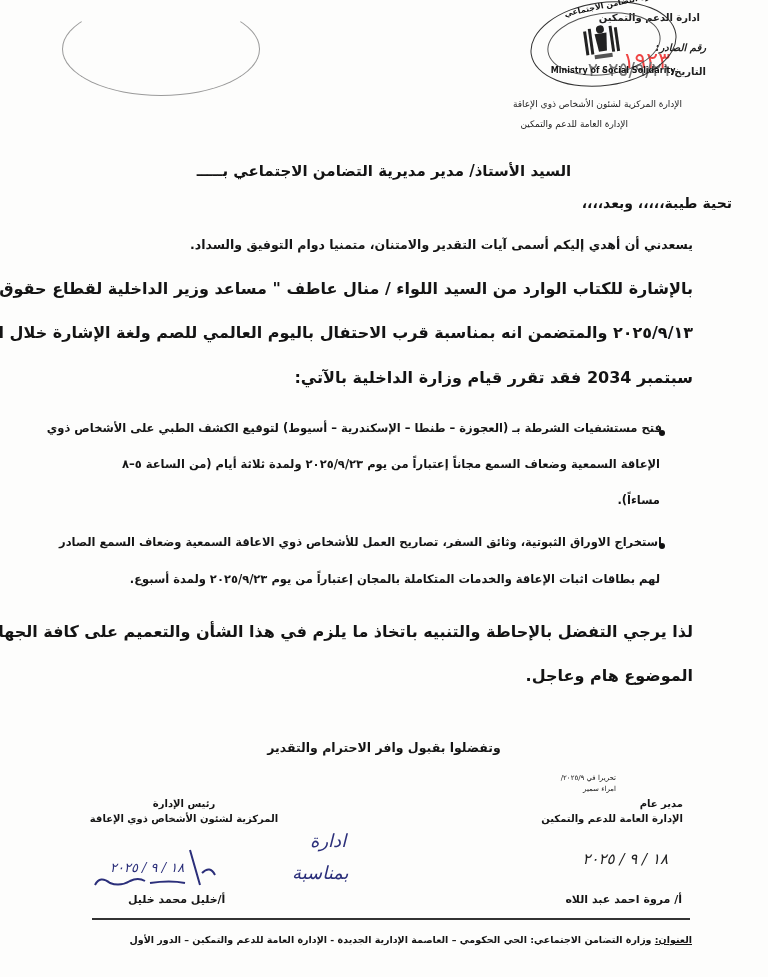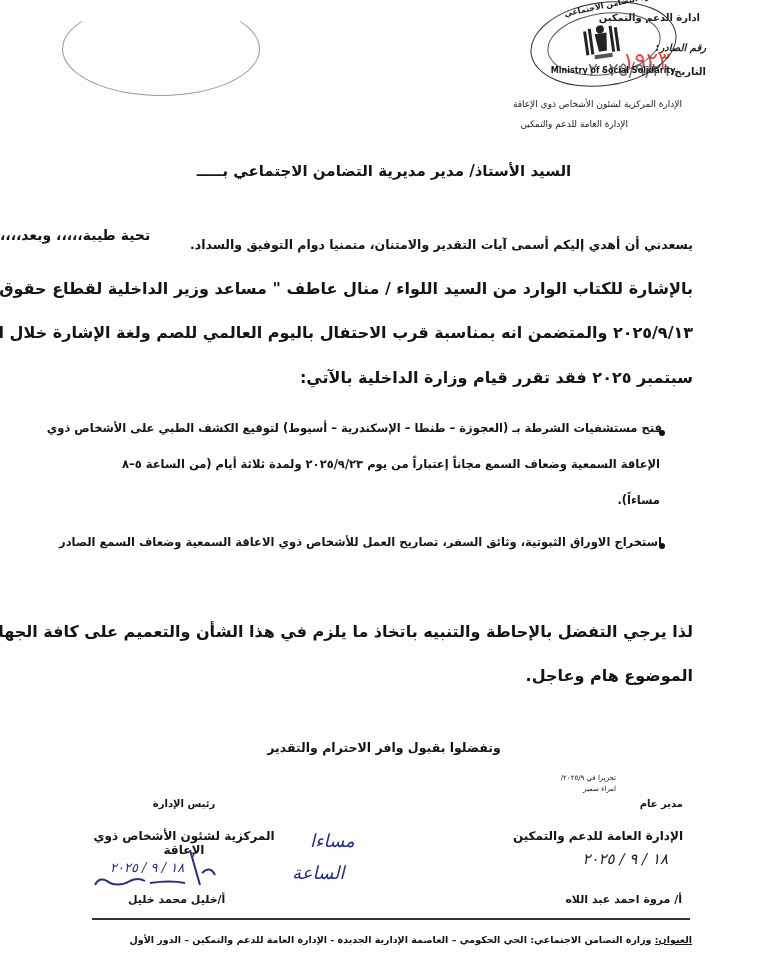--- a/index.html
+++ b/index.html
@@ -41,7 +41,7 @@
   .dept-1 { top: 99px; }
   .dept-2 { top: 119px; right: 140px; }
   .addressee { position: absolute; top: 162px; left: 0; width: 768px; text-align: center; font-size: 15px; font-weight: bold; direction: rtl; }
-  .greeting { position: absolute; top: 195px; left: 0; width: 732px; text-align: left; font-size: 14px; font-weight: bold; direction: rtl; margin-top: 32px; }
+  .greeting { position: absolute; top: 195px; left: 0; width: 732px; text-align: right; font-size: 14px; font-weight: bold; direction: rtl; }
   .para-line { position: absolute; right: 75px; font-size: 16px; font-weight: bold; direction: rtl; white-space: nowrap; }
   .bullet-line { position: absolute; right: 108px; font-size: 11.5px; font-weight: bold; direction: rtl; white-space: nowrap; }
   .bullet-dot { position: absolute; left: 659px; width: 6px; height: 6px; border-radius: 50%; background: #111; }

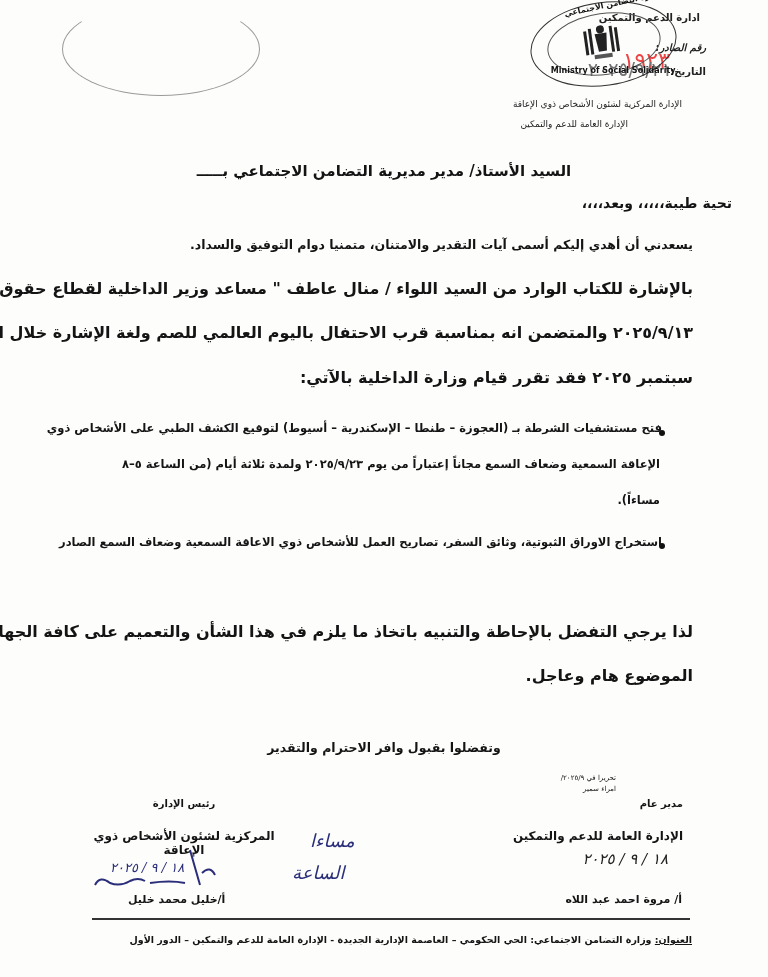--- a/index.html
+++ b/index.html
@@ -100,7 +100,7 @@
 
   <div class="para-line" style="top:279px;">بالإشارة للكتاب الوارد من السيد اللواء / منال عاطف " مساعد وزير الداخلية لقطاع حقوق الانسان" رقم ١٢٢٠ بتاريخ</div>
   <div class="para-line" style="top:323px;">٢٠٢٥/٩/١٣ والمتضمن انه بمناسبة قرب الاحتفال باليوم العالمي للصم ولغة الإشارة خلال الأسبوع الأخير من شهر</div>
-  <div class="para-line" style="top:368px;">سبتمبر ٢٠٢٥ فقد تقرر قيام وزارة الداخلية بالآتي:</div>
+  <div class="para-line" style="top:368px;">سبتمبر 2034 فقد تقرر قيام وزارة الداخلية بالآتي:</div>
 
   <div class="bullet-dot" style="top:430px;"></div>
   <div class="bullet-line" style="top:421px;right:106px;">فتح مستشفيات الشرطة بـ (العجوزة – طنطا – الإسكندرية – أسيوط) لتوقيع الكشف الطبي على الأشخاص ذوي</div>

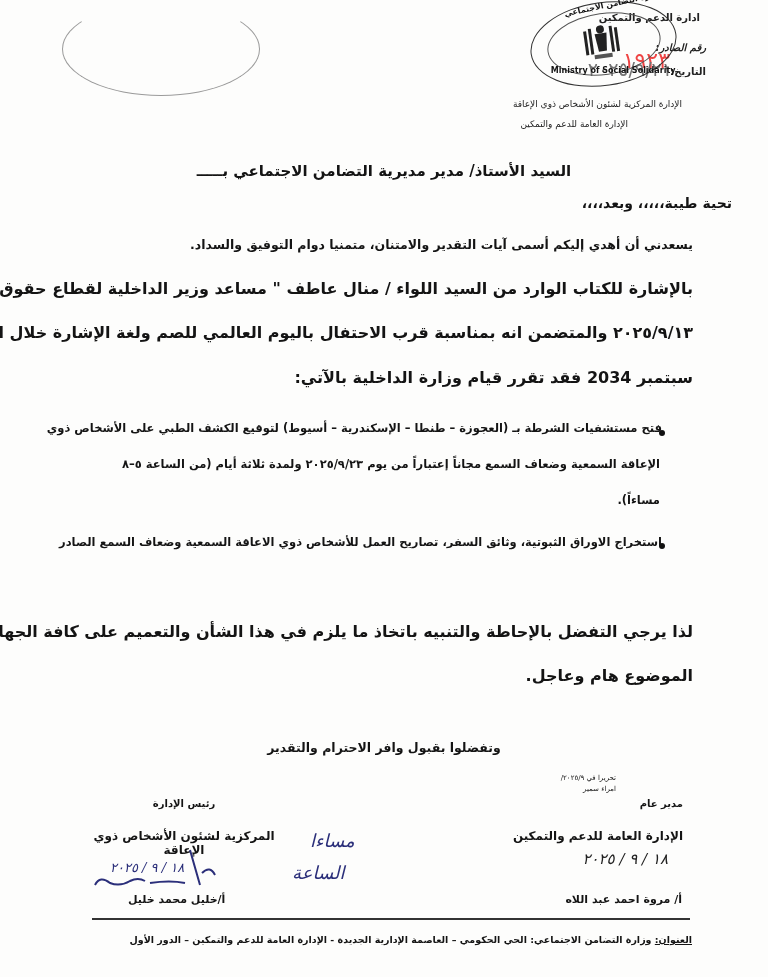--- a/index.html
+++ b/index.html
@@ -109,6 +109,7 @@
 
   <div class="bullet-dot" style="top:543px;"></div>
   <div class="bullet-line" style="top:535px;right:106px;margin-left:20px;">استخراج الاوراق الثبوتية، وثائق السفر، تصاريح العمل للأشخاص ذوي الاعاقة السمعية وضعاف السمع الصادر</div>
+  <div class="bullet-line" style="top:572px;">لهم بطاقات اثبات الإعاقة والخدمات المتكاملة بالمجان إعتباراً من يوم ٢٠٢٥/٩/٢٣ ولمدة أسبوع.</div>
 
   <div class="para-line" style="top:622px;">لذا يرجي التفضل بالإحاطة والتنبيه باتخاذ ما يلزم في هذا الشأن والتعميم على كافة الجهات التابعة لإشراف سيادتكم مع اعتبار</div>
   <div class="para-line" style="top:666px;">الموضوع هام وعاجل.</div>

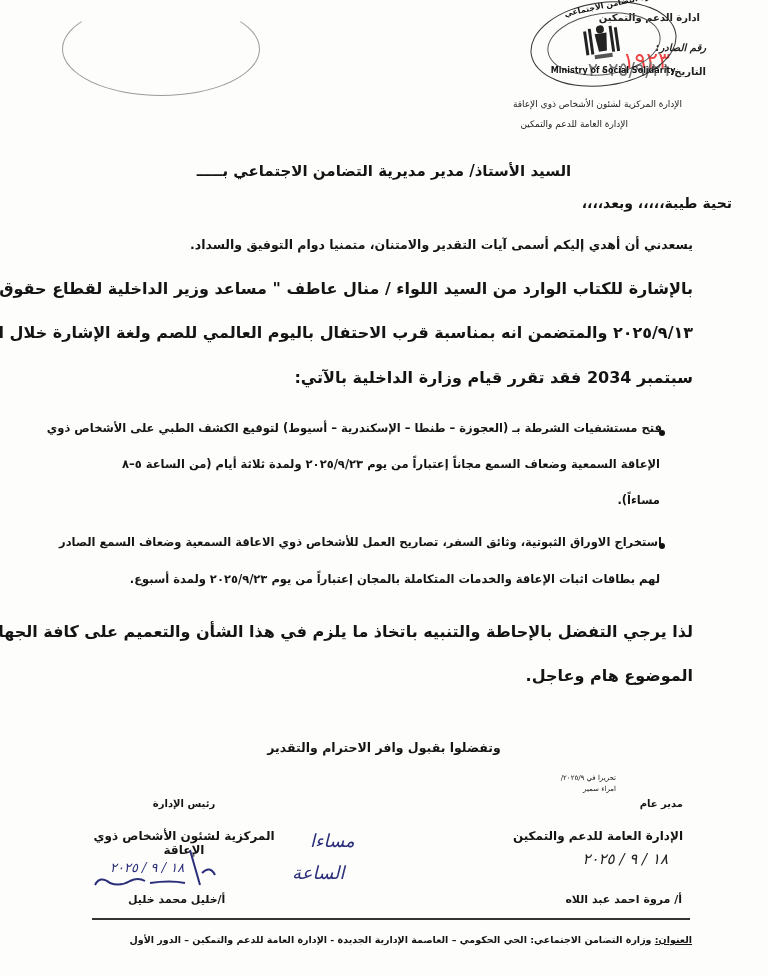--- a/index.html
+++ b/index.html
@@ -53,7 +53,7 @@
   .sig-right { position: absolute; right: 85px; top: 798px; width: 200px; direction: rtl; text-align: right; font-weight: bold; }
   .sig-left { position: absolute; left: 84px; top: 798px; width: 200px; direction: rtl; text-align: center; font-weight: bold; }
   .sig-title { font-size: 10px; }
-  .sig-dept { font-size: 12px; margin-top: 20px; }
+  .sig-dept { font-size: 10px; margin-top: 4px; }
   .sig-name { position: absolute; font-size: 11px; font-weight: bold; direction: rtl; white-space: nowrap; }
   .hand {
     position: absolute; font-family: "DejaVu Serif", serif; color: #2b2f7a;

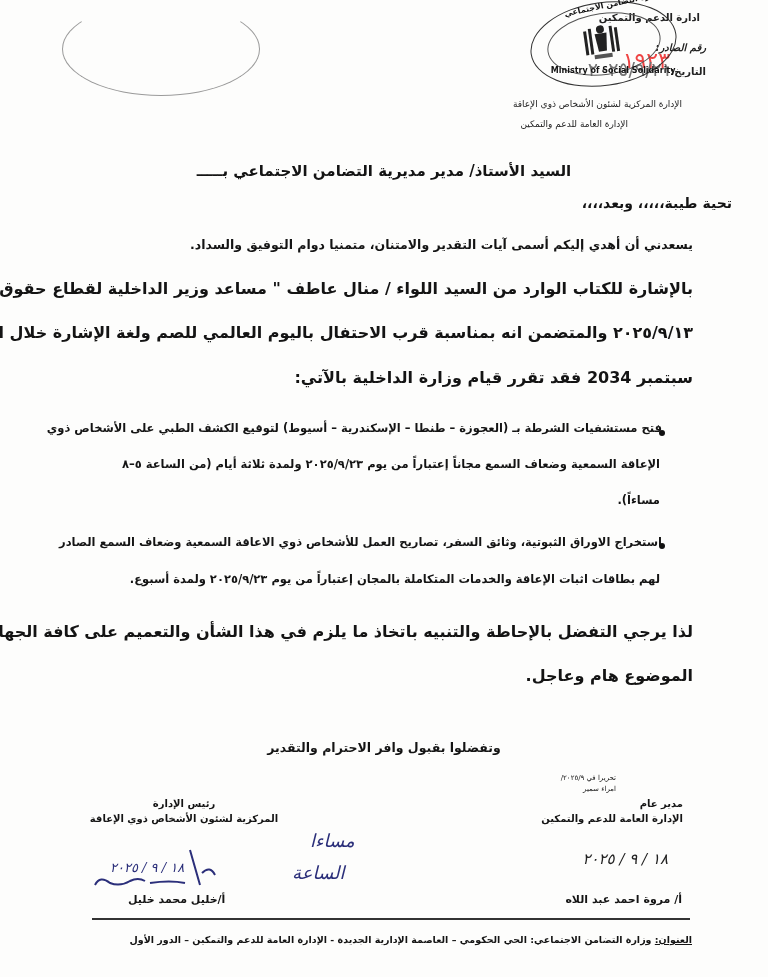--- a/index.html
+++ b/index.html
@@ -139,7 +139,7 @@
   <div class="hand" style="left:110px;top:860px;font-size:13px;">١٨ / ٩ / ٢٠٢٥</div>
   <div class="sig-name" style="left:128px;top:893px;">أ/خليل محمد خليل</div>
 
-  <div class="hand" style="left:310px;top:830px;">مساءا</div>
+  <div class="hand" style="left:310px;top:830px;">ادارة</div>
   <div class="hand" style="left:292px;top:862px;">الساعة</div>
 
   <div class="divider"></div>

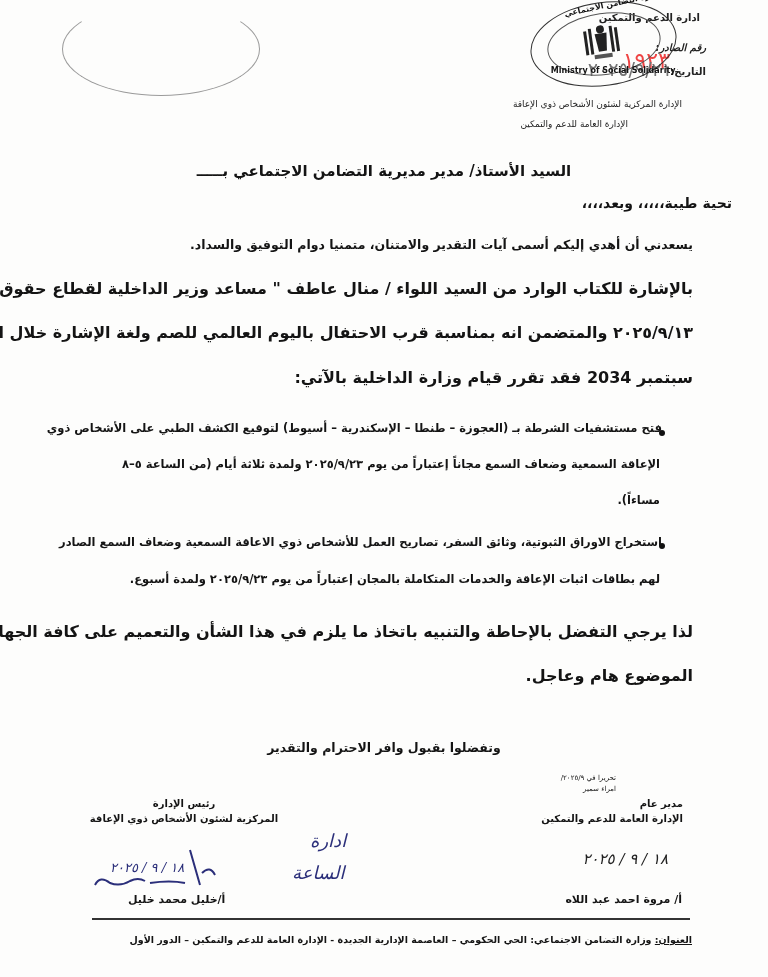--- a/index.html
+++ b/index.html
@@ -140,7 +140,7 @@
   <div class="sig-name" style="left:128px;top:893px;">أ/خليل محمد خليل</div>
 
   <div class="hand" style="left:310px;top:830px;">ادارة</div>
-  <div class="hand" style="left:292px;top:862px;">الساعة</div>
+  <div class="hand" style="left:292px;top:862px;">بمناسبة</div>
 
   <div class="divider"></div>
   <div class="footer">

